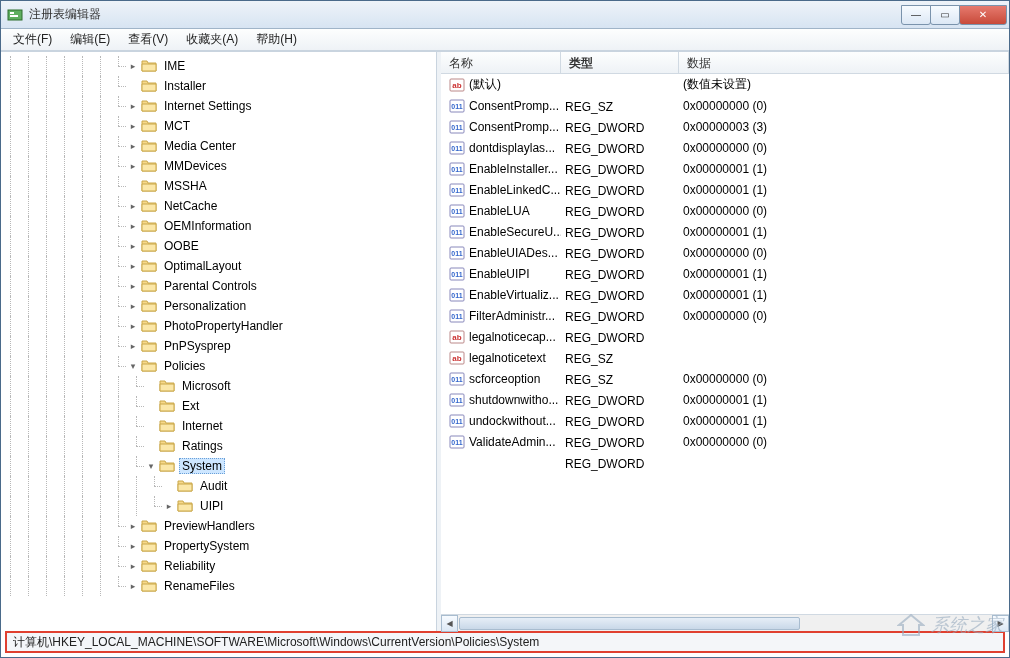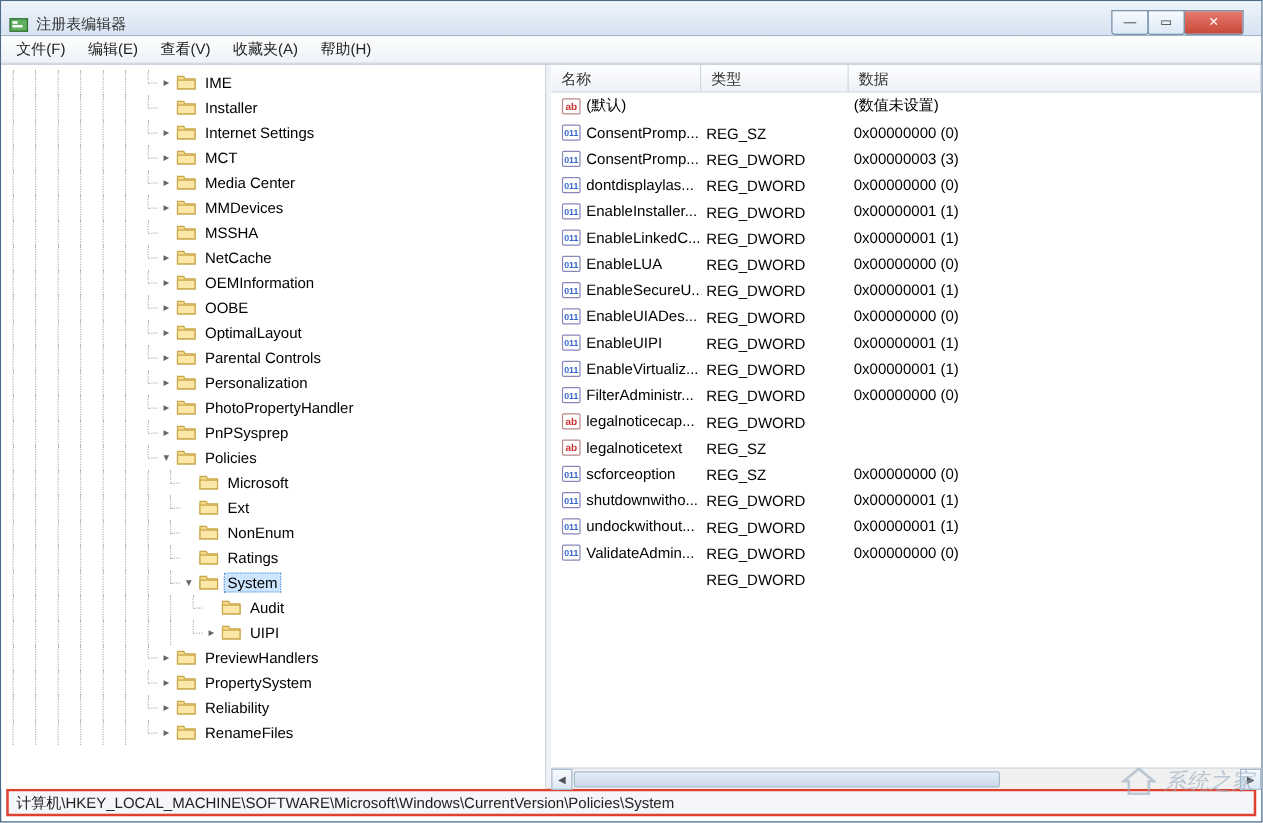--- a/index.html
+++ b/index.html
@@ -5,7 +5,7 @@
 * { box-sizing: border-box; margin: 0; padding: 0; }
 body { font-family: "Microsoft YaHei", "Segoe UI", Tahoma, sans-serif; font-size: 12px; background: #c6d5e8; width: 1010px; height: 658px; overflow: hidden; }
 .window { width: 1010px; height: 658px; background: #fff; border: 1px solid #4a6a8a; display: flex; flex-direction: column; position: relative; }
-.titlebar { height: 28px; background: linear-gradient(to bottom, #eef3f9, #d7e4f2); display: flex; align-items: flex-end; padding: 0 12px 0 6px; border-bottom: 1px solid #a0b4c8; }
+.titlebar { height: 28px; background: linear-gradient(to bottom, #eef3f9, #d7e4f2); display: flex; align-items: center; padding: 0 0 0 6px; border-bottom: 1px solid #a0b4c8; }
 .titlebar .icon { width: 16px; height: 16px; margin-right: 6px; display: inline-flex; align-items: center; justify-content: center; }
 .titlebar .title { flex: 1; color: #333; }
 .winbtns { display: flex; height: 20px; margin-right: 2px; }

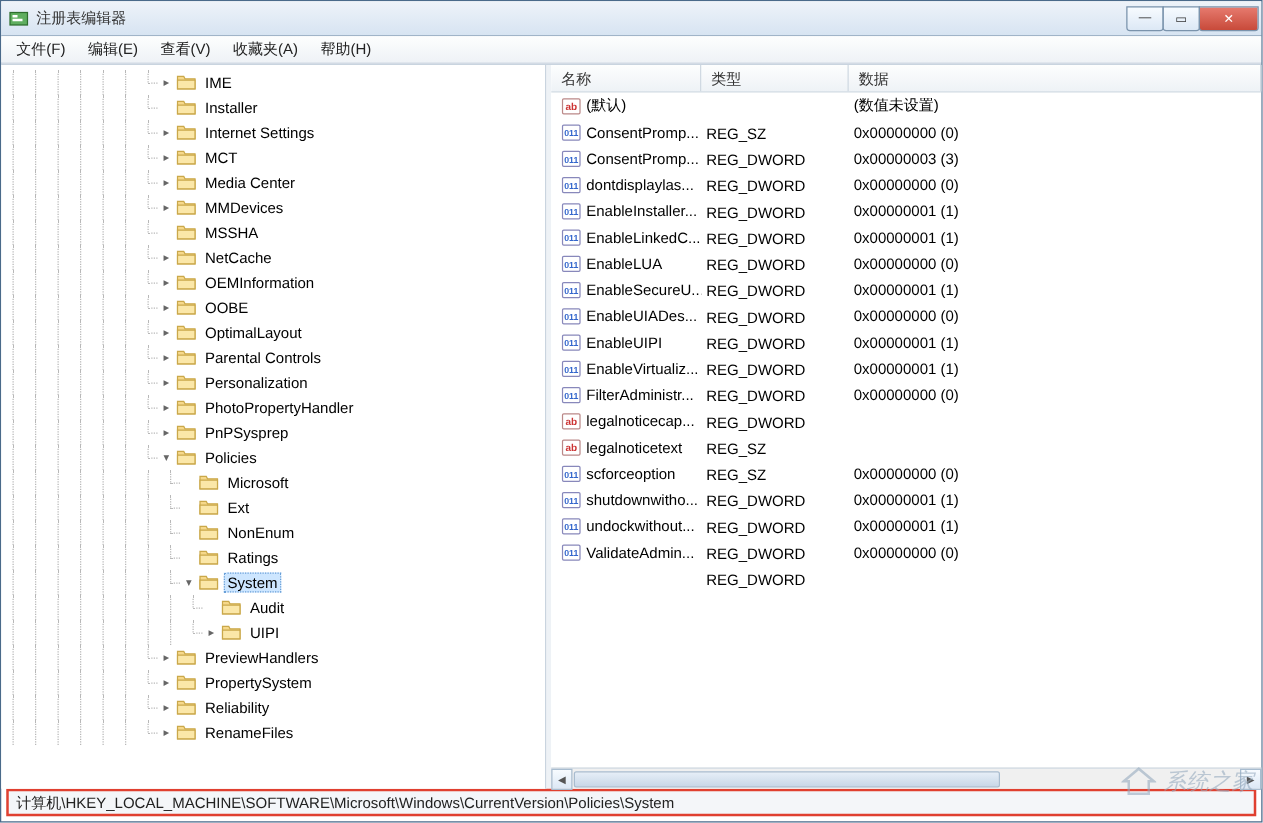--- a/index.html
+++ b/index.html
@@ -20,7 +20,7 @@
 .listheader { display: flex; height: 22px; background: linear-gradient(to bottom,#fdfefe,#eef2f6); border-bottom: 1px solid #d0d9e2; }
 .listheader .col { padding: 3px 8px; border-right: 1px solid #d0d9e2; color: #333; }
 .col-name { width: 120px; }
-.col-type { width: 118px; }
+.col-type { width: 118px; font-weight: bold; }
 .col-data { flex: 1; }
 .listbody { flex: 1; overflow: auto; position: relative; }
 .listrow { display: flex; height: 21px; align-items: center; padding-left: 4px; justify-content: flex-end; }

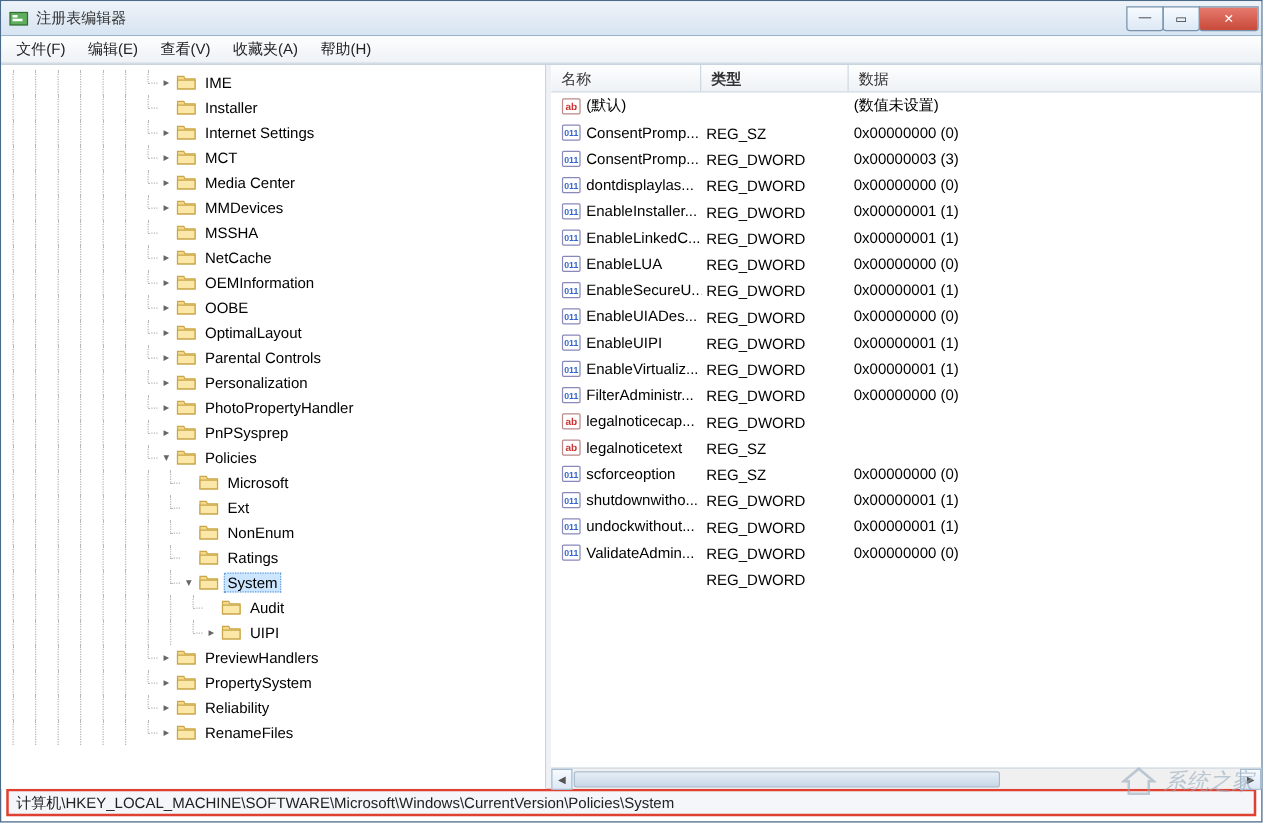--- a/index.html
+++ b/index.html
@@ -420,7 +420,7 @@
                 <path d="M1 3h5l1 2h8v8H1z" fill="#f6d88a" stroke="#caa84a"></path>
                 <path d="M1 6h14v7H1z" fill="#fbe7a8" stroke="#caa84a"></path>
               </svg></span>
-            <span class="label">NonEnum</span>
+            <span class="label">Internet</span>
           </div>
           <div class="treerow">
             <span class="indent" style="width: 144px;">

